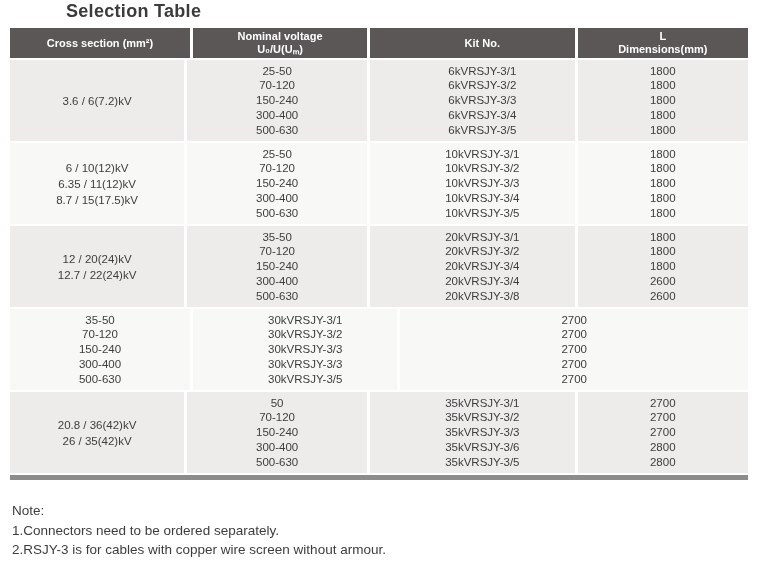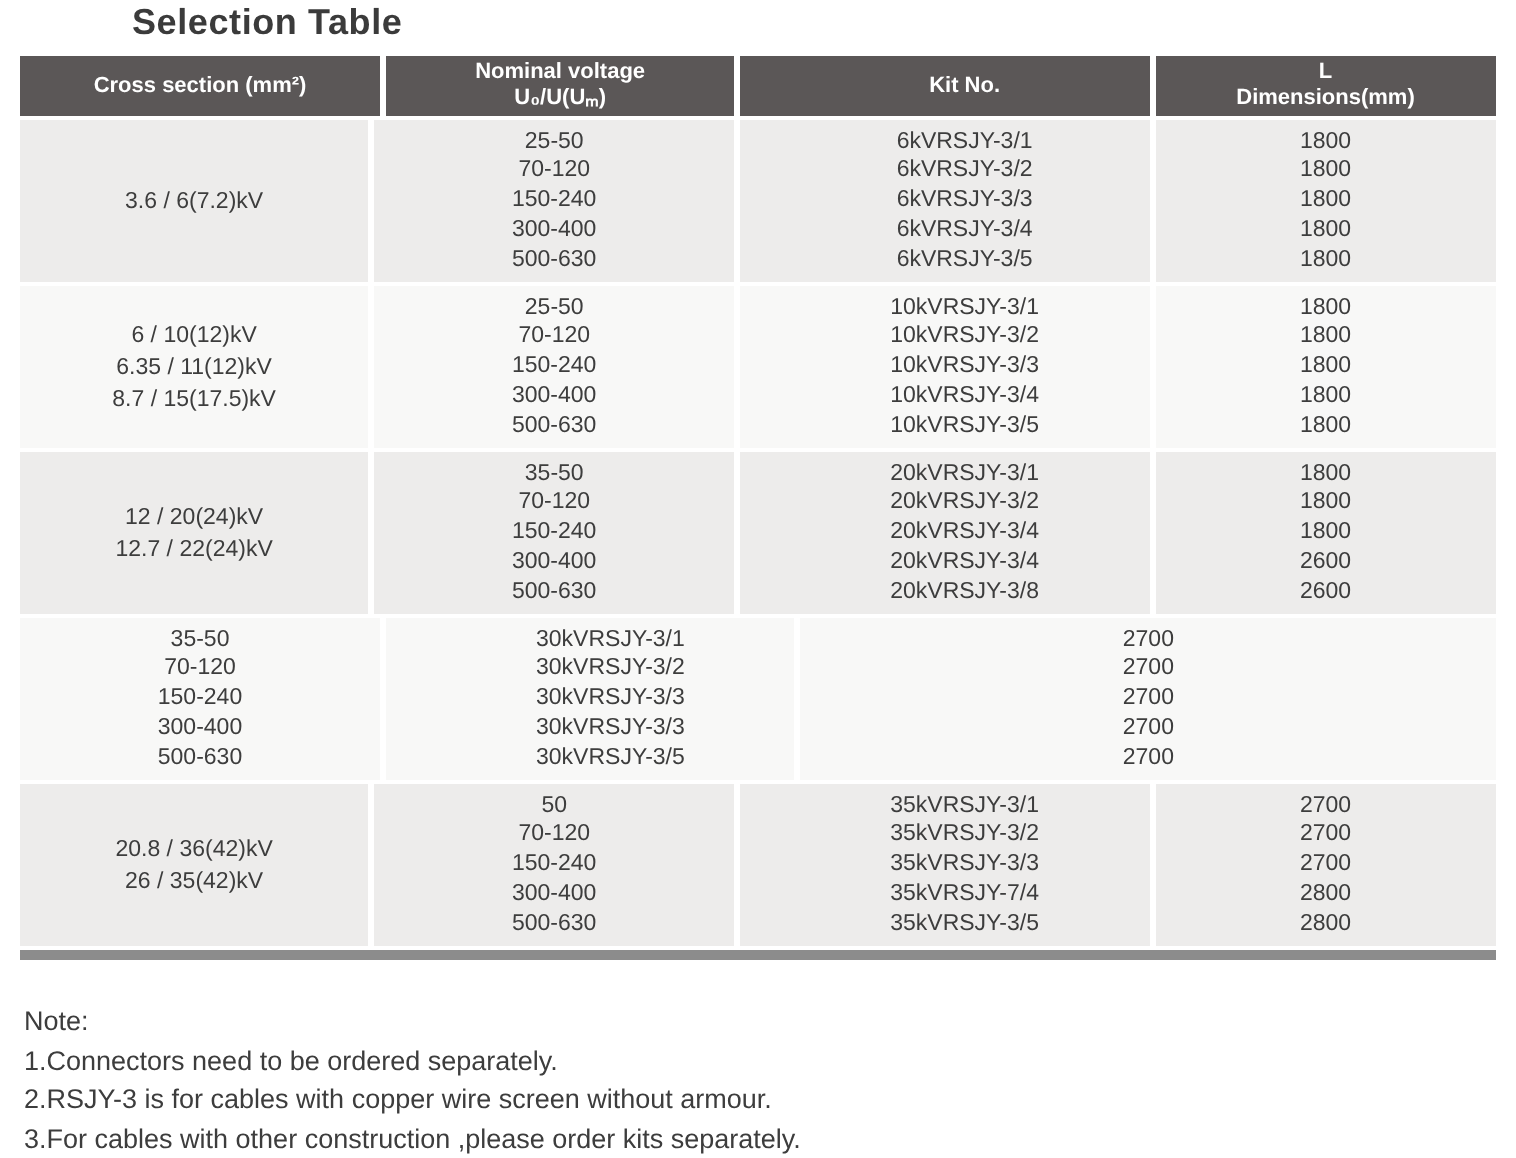--- a/index.html
+++ b/index.html
@@ -199,7 +199,7 @@
             <div class="line">35kVRSJY-3/1</div>
             <div class="line">35kVRSJY-3/2</div>
             <div class="line">35kVRSJY-3/3</div>
-            <div class="line">35kVRSJY-7/4</div>
+            <div class="line">35kVRSJY-3/6</div>
             <div class="line">35kVRSJY-3/5</div>
           </div>
           <div class="cell c4">

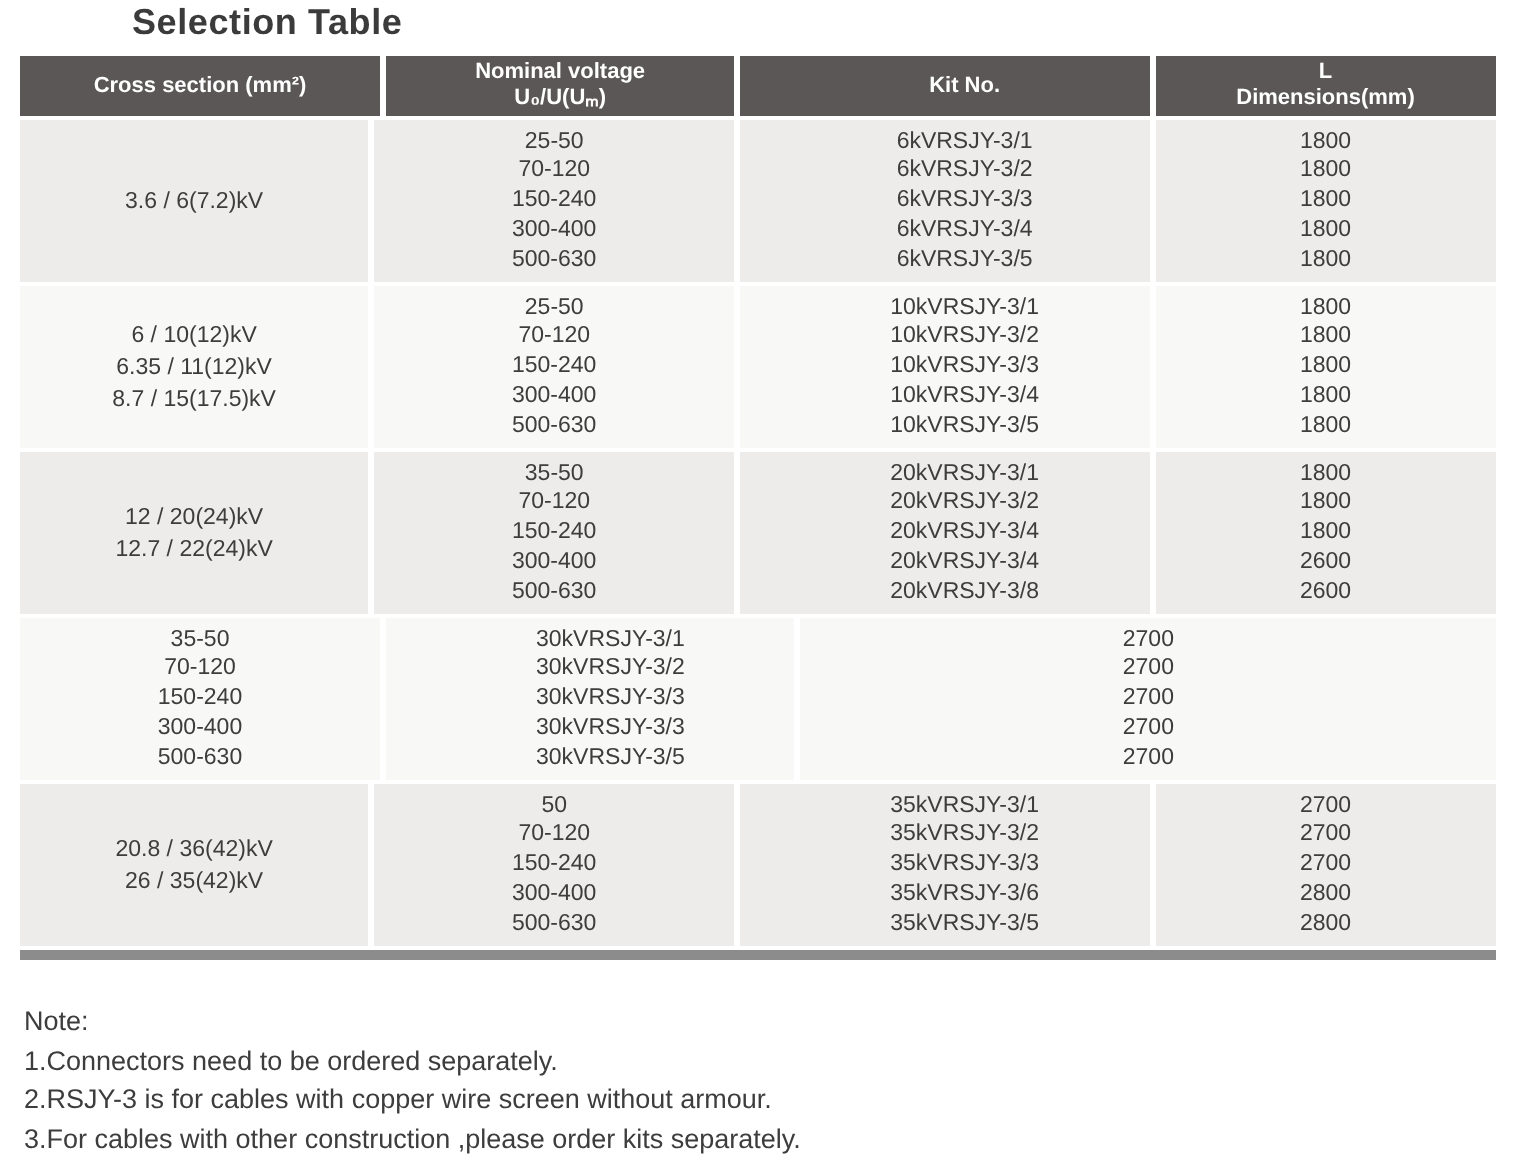--- a/index.html
+++ b/index.html
@@ -219,7 +219,6 @@
     <div>Note:</div>
     <div>1.Connectors need to be ordered separately.</div>
     <div>2.RSJY-3 is for cables with copper wire screen without armour.</div>
-    <div>3.For cables with other construction ,please order kits separately.</div>
   </div>
 
 </div>

